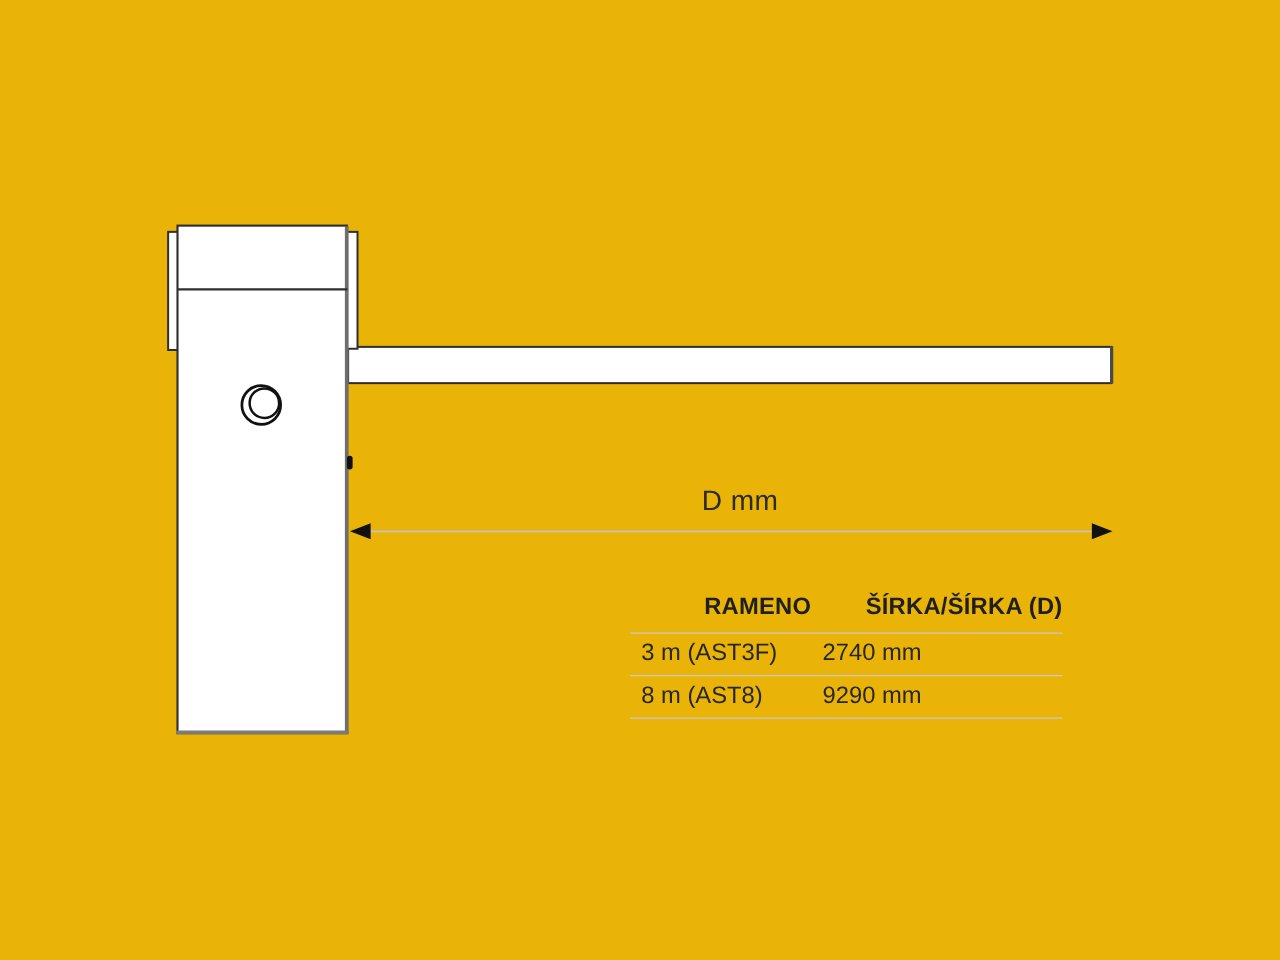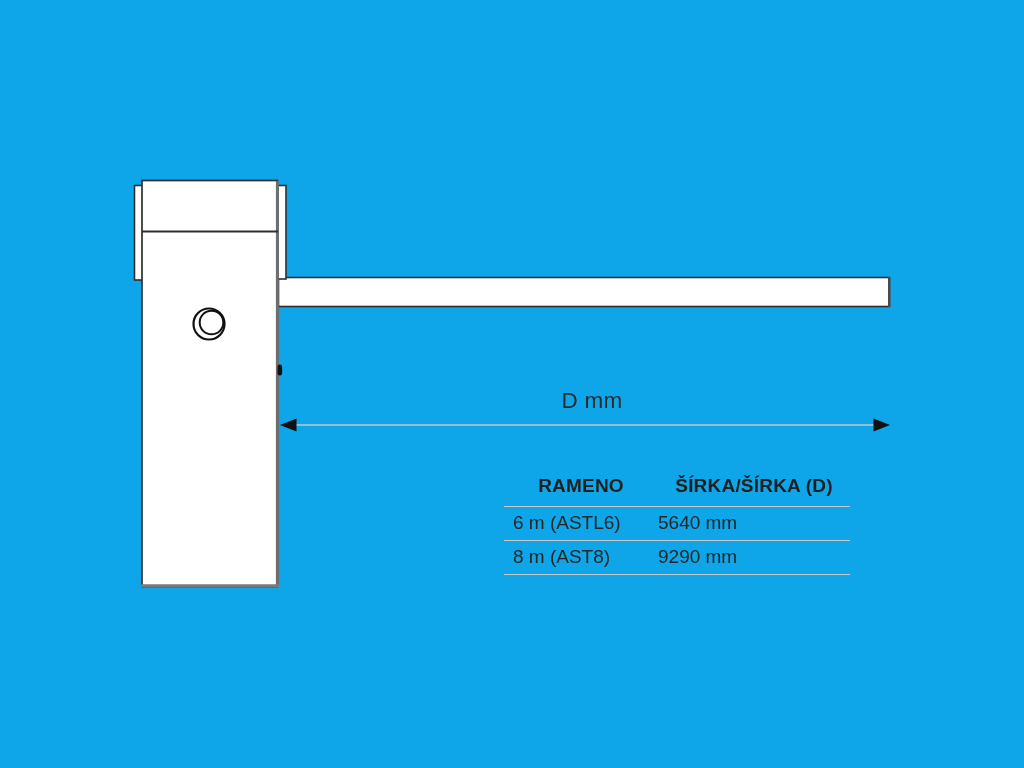--- a/index.html
+++ b/index.html
@@ -12,7 +12,7 @@
     position: relative;
     width: 1024px;
     height: 768px;
-    background: #0ea5e9;
+    background: #eab308;
     overflow: hidden;
   }
   .diagram-svg {

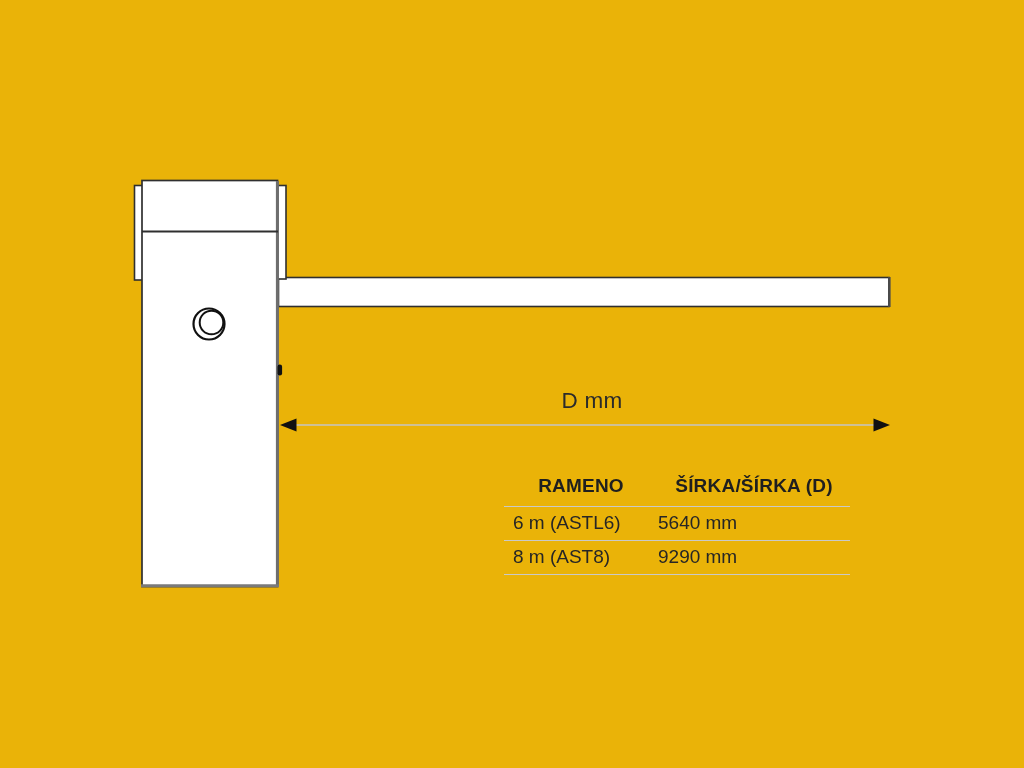--- a/index.html
+++ b/index.html
@@ -45,7 +45,7 @@
   }
   table.spec-table col.c1 { width: 145px; }
   table.spec-table th {
-    text-align: center;
+    text-align: right;
     font-weight: 700;
     font-size: 19px;
     line-height: 23px;

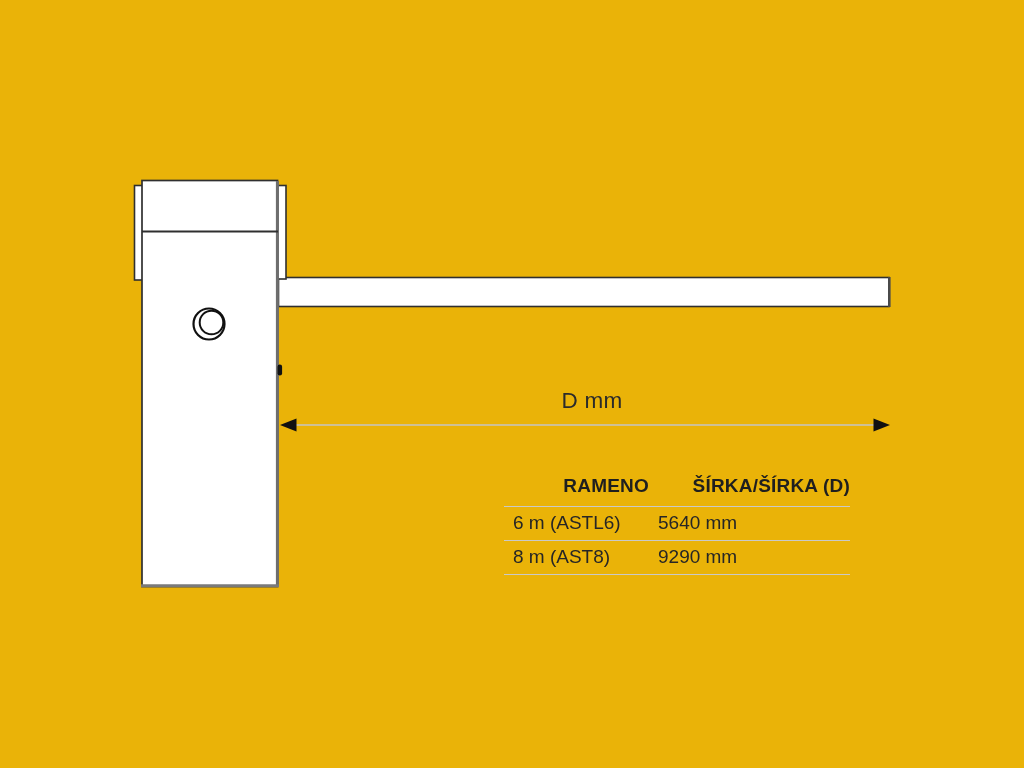--- a/index.html
+++ b/index.html
@@ -120,6 +120,10 @@
       </thead>
       <tbody>
           <tr>
+            <td>3 m (AST3F)</td>
+            <td>2740 mm</td>
+          </tr>
+          <tr>
             <td>6 m (ASTL6)</td>
             <td>5640 mm</td>
           </tr>

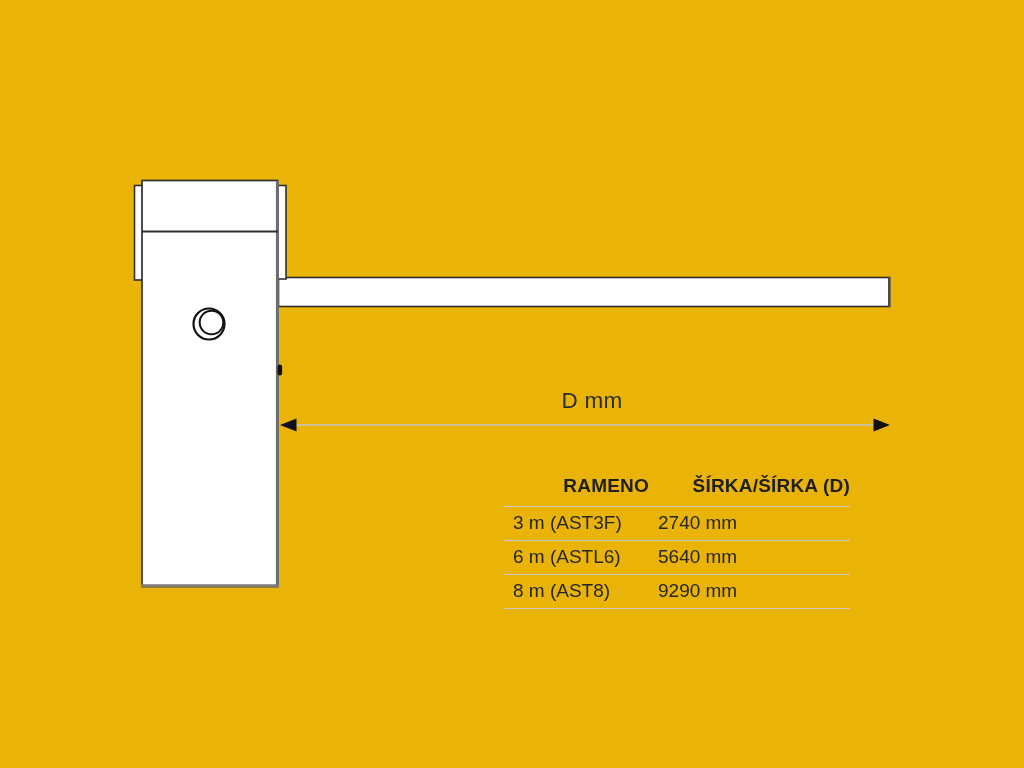--- a/index.html
+++ b/index.html
@@ -124,10 +124,6 @@
             <td>2740 mm</td>
           </tr>
           <tr>
-            <td>6 m (ASTL6)</td>
-            <td>5640 mm</td>
-          </tr>
-          <tr>
             <td>8 m (AST8)</td>
             <td>9290 mm</td>
           </tr>

